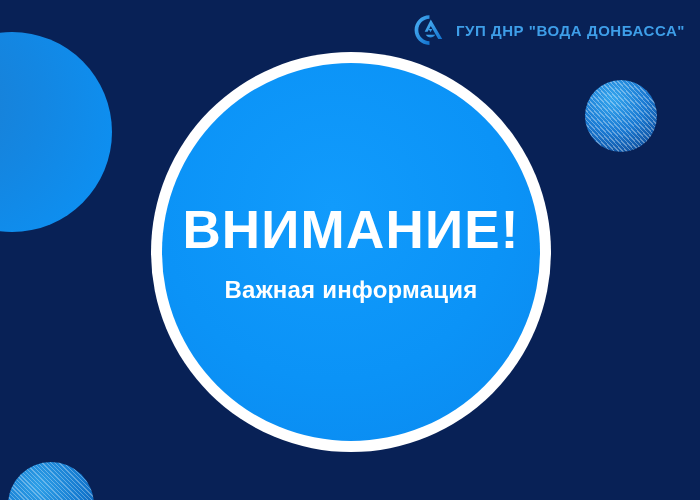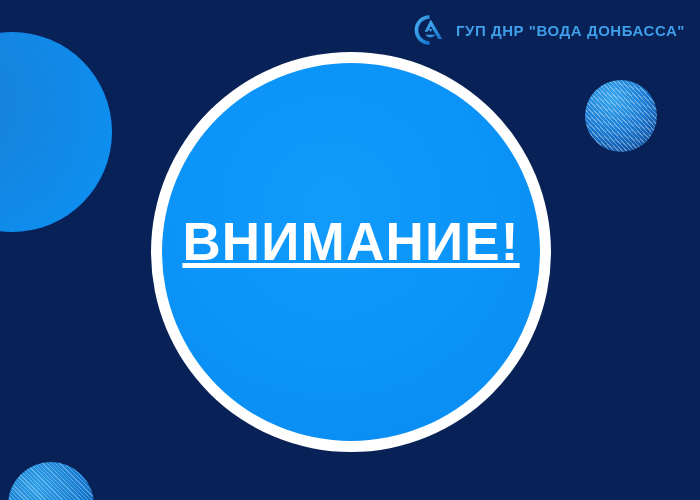--- a/index.html
+++ b/index.html
@@ -84,7 +84,6 @@
     margin: 0 0 22px 0;
     text-align: center;
     white-space: nowrap;
-    text-decoration: underline;
   }
   #subhead {
     color: #ffffff;

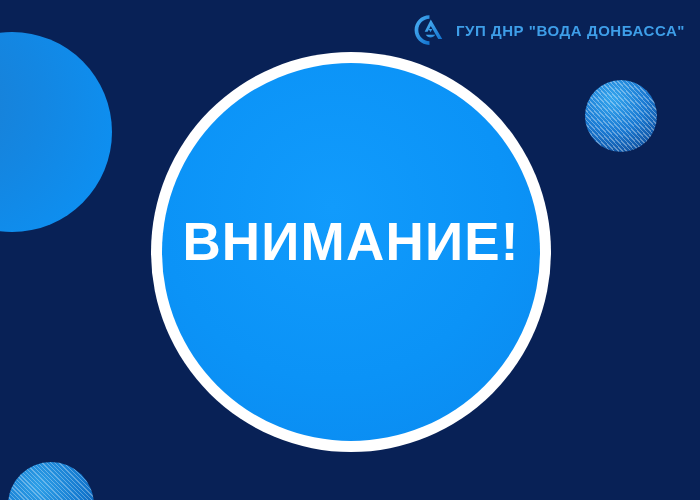--- a/index.html
+++ b/index.html
@@ -129,6 +129,7 @@
   <div id="main-circle-ring">
     <div id="main-circle">
       <div id="headline">ВНИМАНИЕ!</div>
+      <div id="subhead">Важная информация</div>
     </div>
   </div>
 

